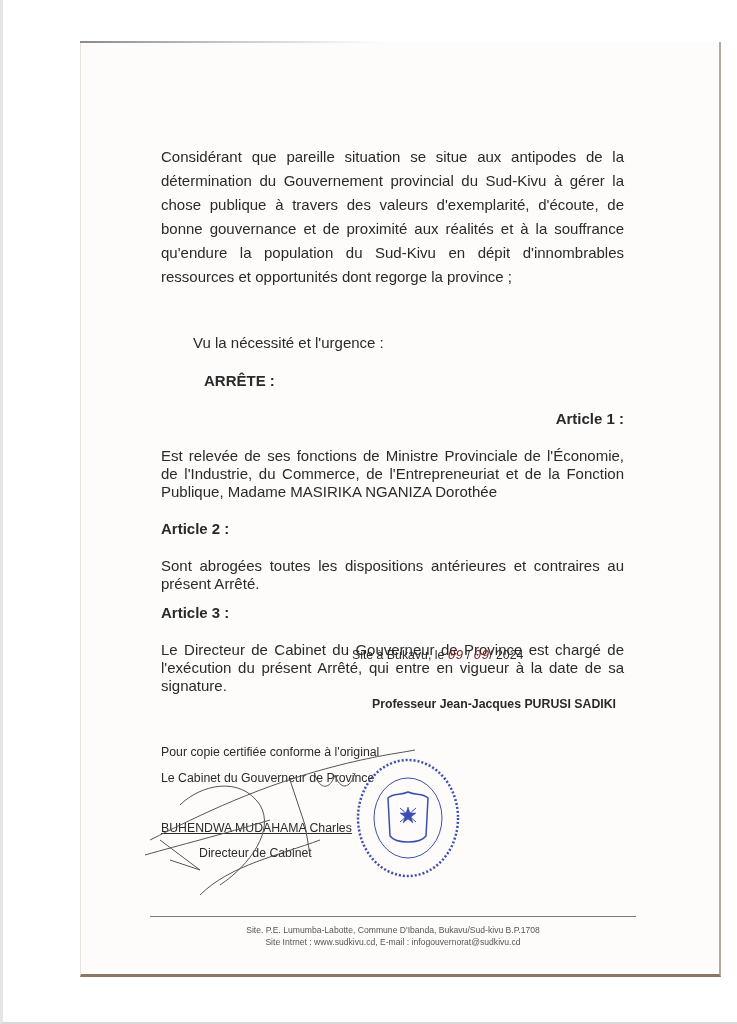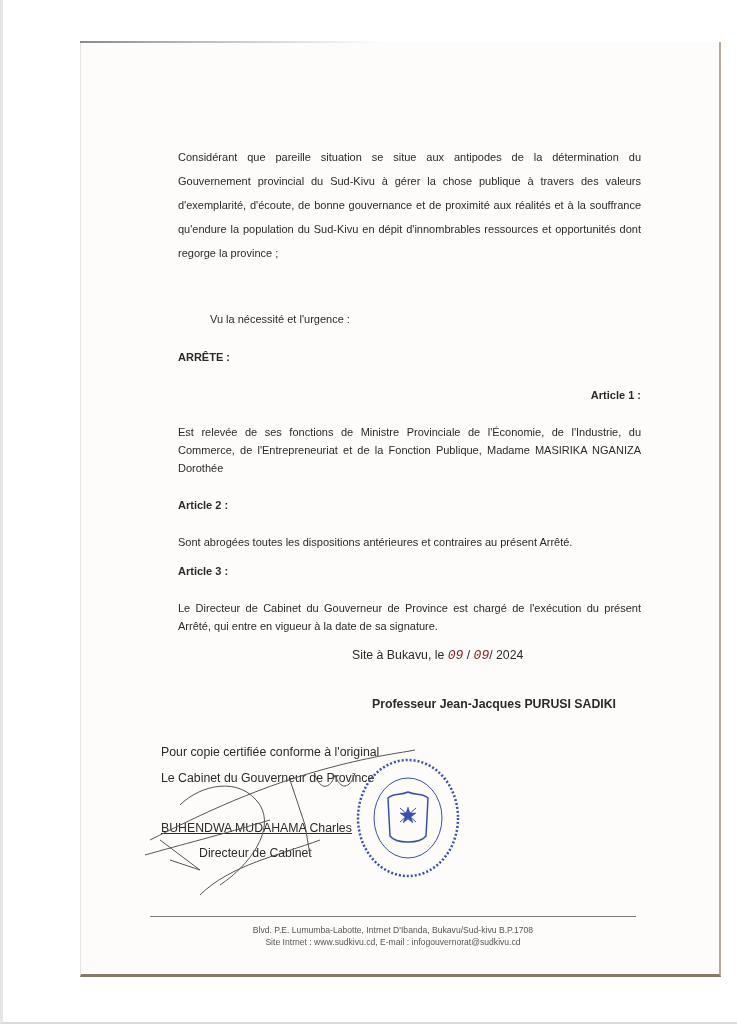--- a/index.html
+++ b/index.html
@@ -26,7 +26,7 @@
     position: absolute; left: 80px; top: 41px; width: 300px; height: 2px;
     background: linear-gradient(to right, #8a8a8a, #c8c8c8, rgba(200,200,200,0));
   }
-  .content { position: absolute; left: 178px; top: 145px; width: 463px; font-size: 11px; }
+  .content { position: absolute; left: 161px; top: 145px; width: 463px; font-size: 15px; }
   .para { line-height: 24px; text-align: justify; text-align-last: left; margin: 0; }
   .indent { padding-left: 32px; margin-top: 44px; line-height: 20px; }
   .heading { font-weight: bold; margin: 0; line-height: 20px; }

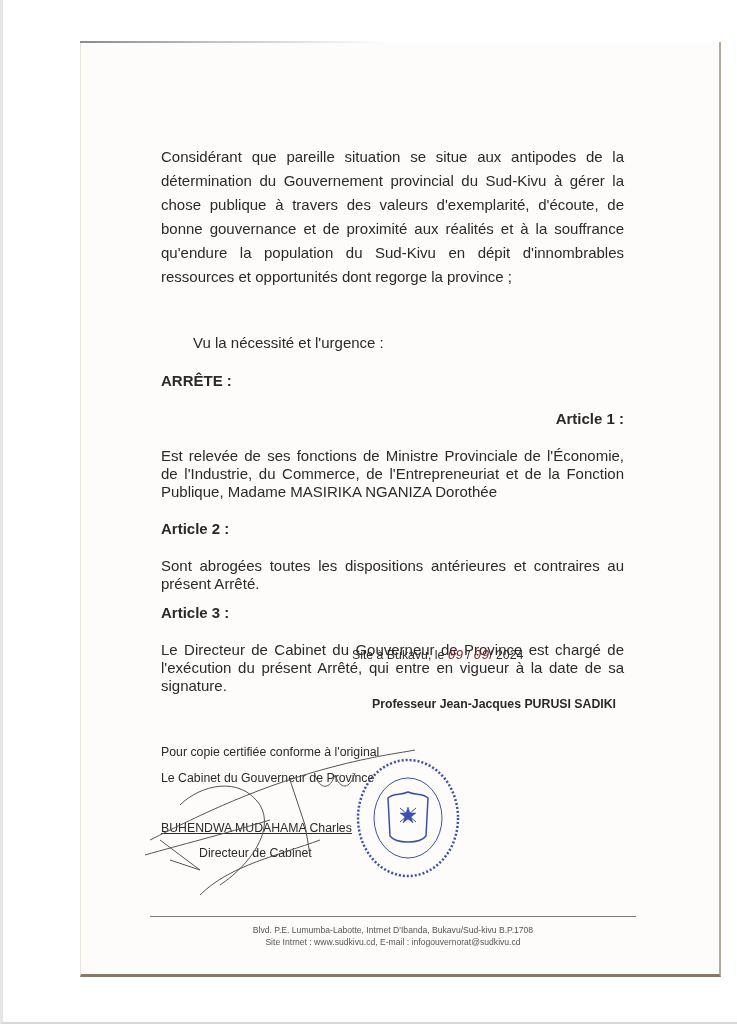--- a/index.html
+++ b/index.html
@@ -48,7 +48,7 @@
 <div class="content">
   <p class="para">Considérant que pareille situation se situe aux antipodes de la détermination du Gouvernement provincial du Sud-Kivu à gérer la chose publique à travers des valeurs d'exemplarité, d'écoute, de bonne gouvernance et de proximité aux réalités et à la souffrance qu'endure la population du Sud-Kivu en dépit d'innombrables ressources et opportunités dont regorge la province ;</p>
   <p class="para indent">Vu la nécessité et l'urgence :</p>
-  <p class="heading" style="margin-top:18px;">ARRÊTE :</p>
+  <p class="heading" style="margin-top:18px;margin-left:43px;">ARRÊTE :</p>
 
   <p class="heading" style="margin-top:18px;text-align:right;">Article 1 :</p>
   <p class="dense" style="margin-top:18px;">Est relevée de ses fonctions de Ministre Provinciale de l'Économie, de l'Industrie, du Commerce, de l'Entrepreneuriat et de la Fonction Publique, Madame MASIRIKA NGANIZA Dorothée</p>

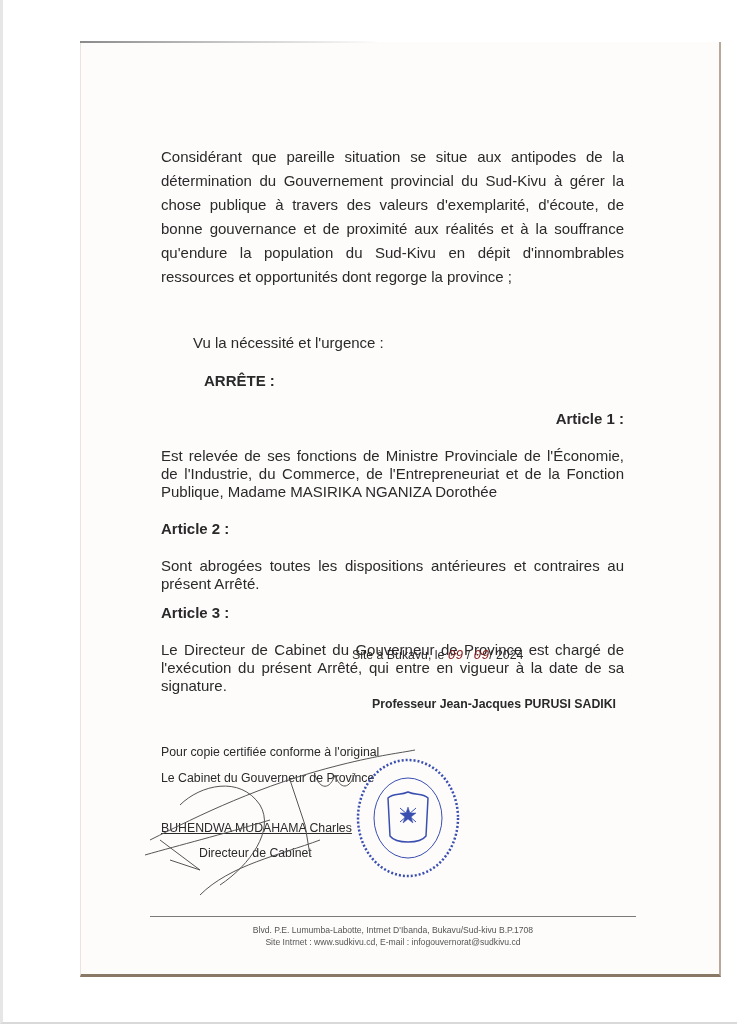--- a/index.html
+++ b/index.html
@@ -99,7 +99,7 @@
 
 <div class="footer-line"></div>
 <div class="footer">
-  <div>Blvd. P.E. Lumumba-Labotte, Intrnet D'Ibanda, Bukavu/Sud-kivu B.P.1708</div>
+  <div>Site. P.E. Lumumba-Labotte, Commune D'Ibanda, Bukavu/Sud-kivu B.P.1708</div>
   <div>Site Intrnet : www.sudkivu.cd, E-mail : infogouvernorat@sudkivu.cd</div>
 </div>
 

